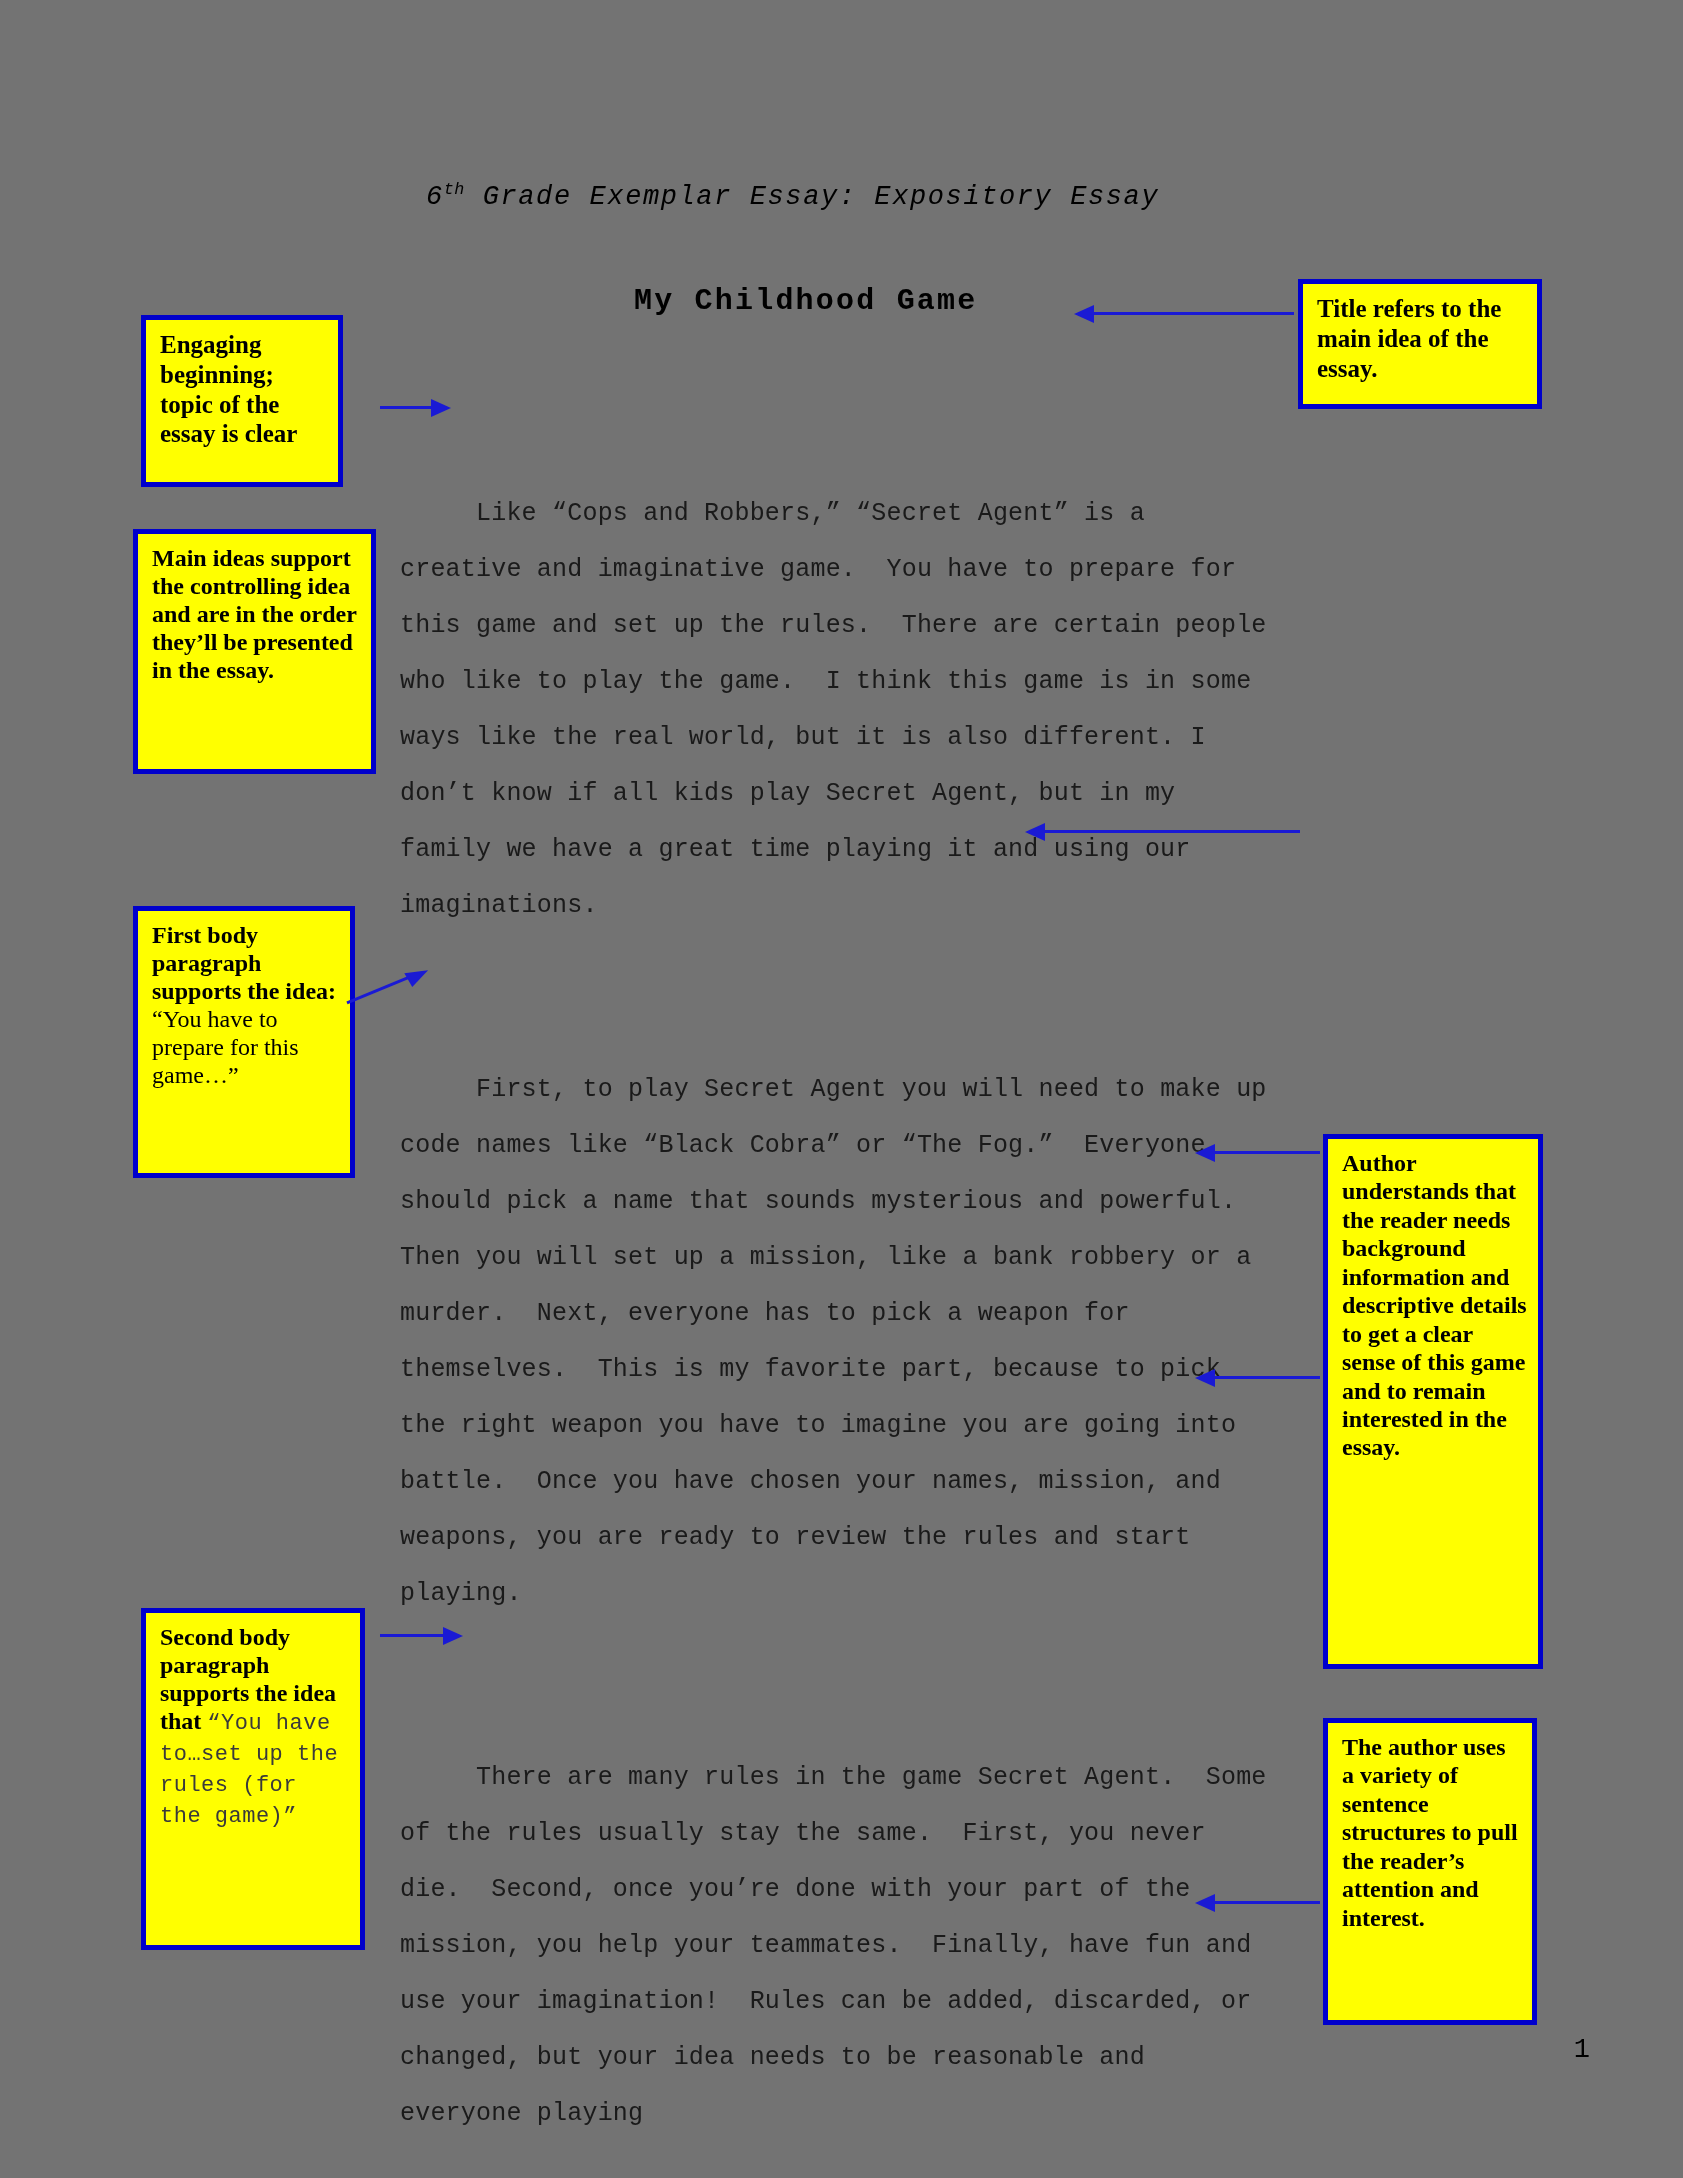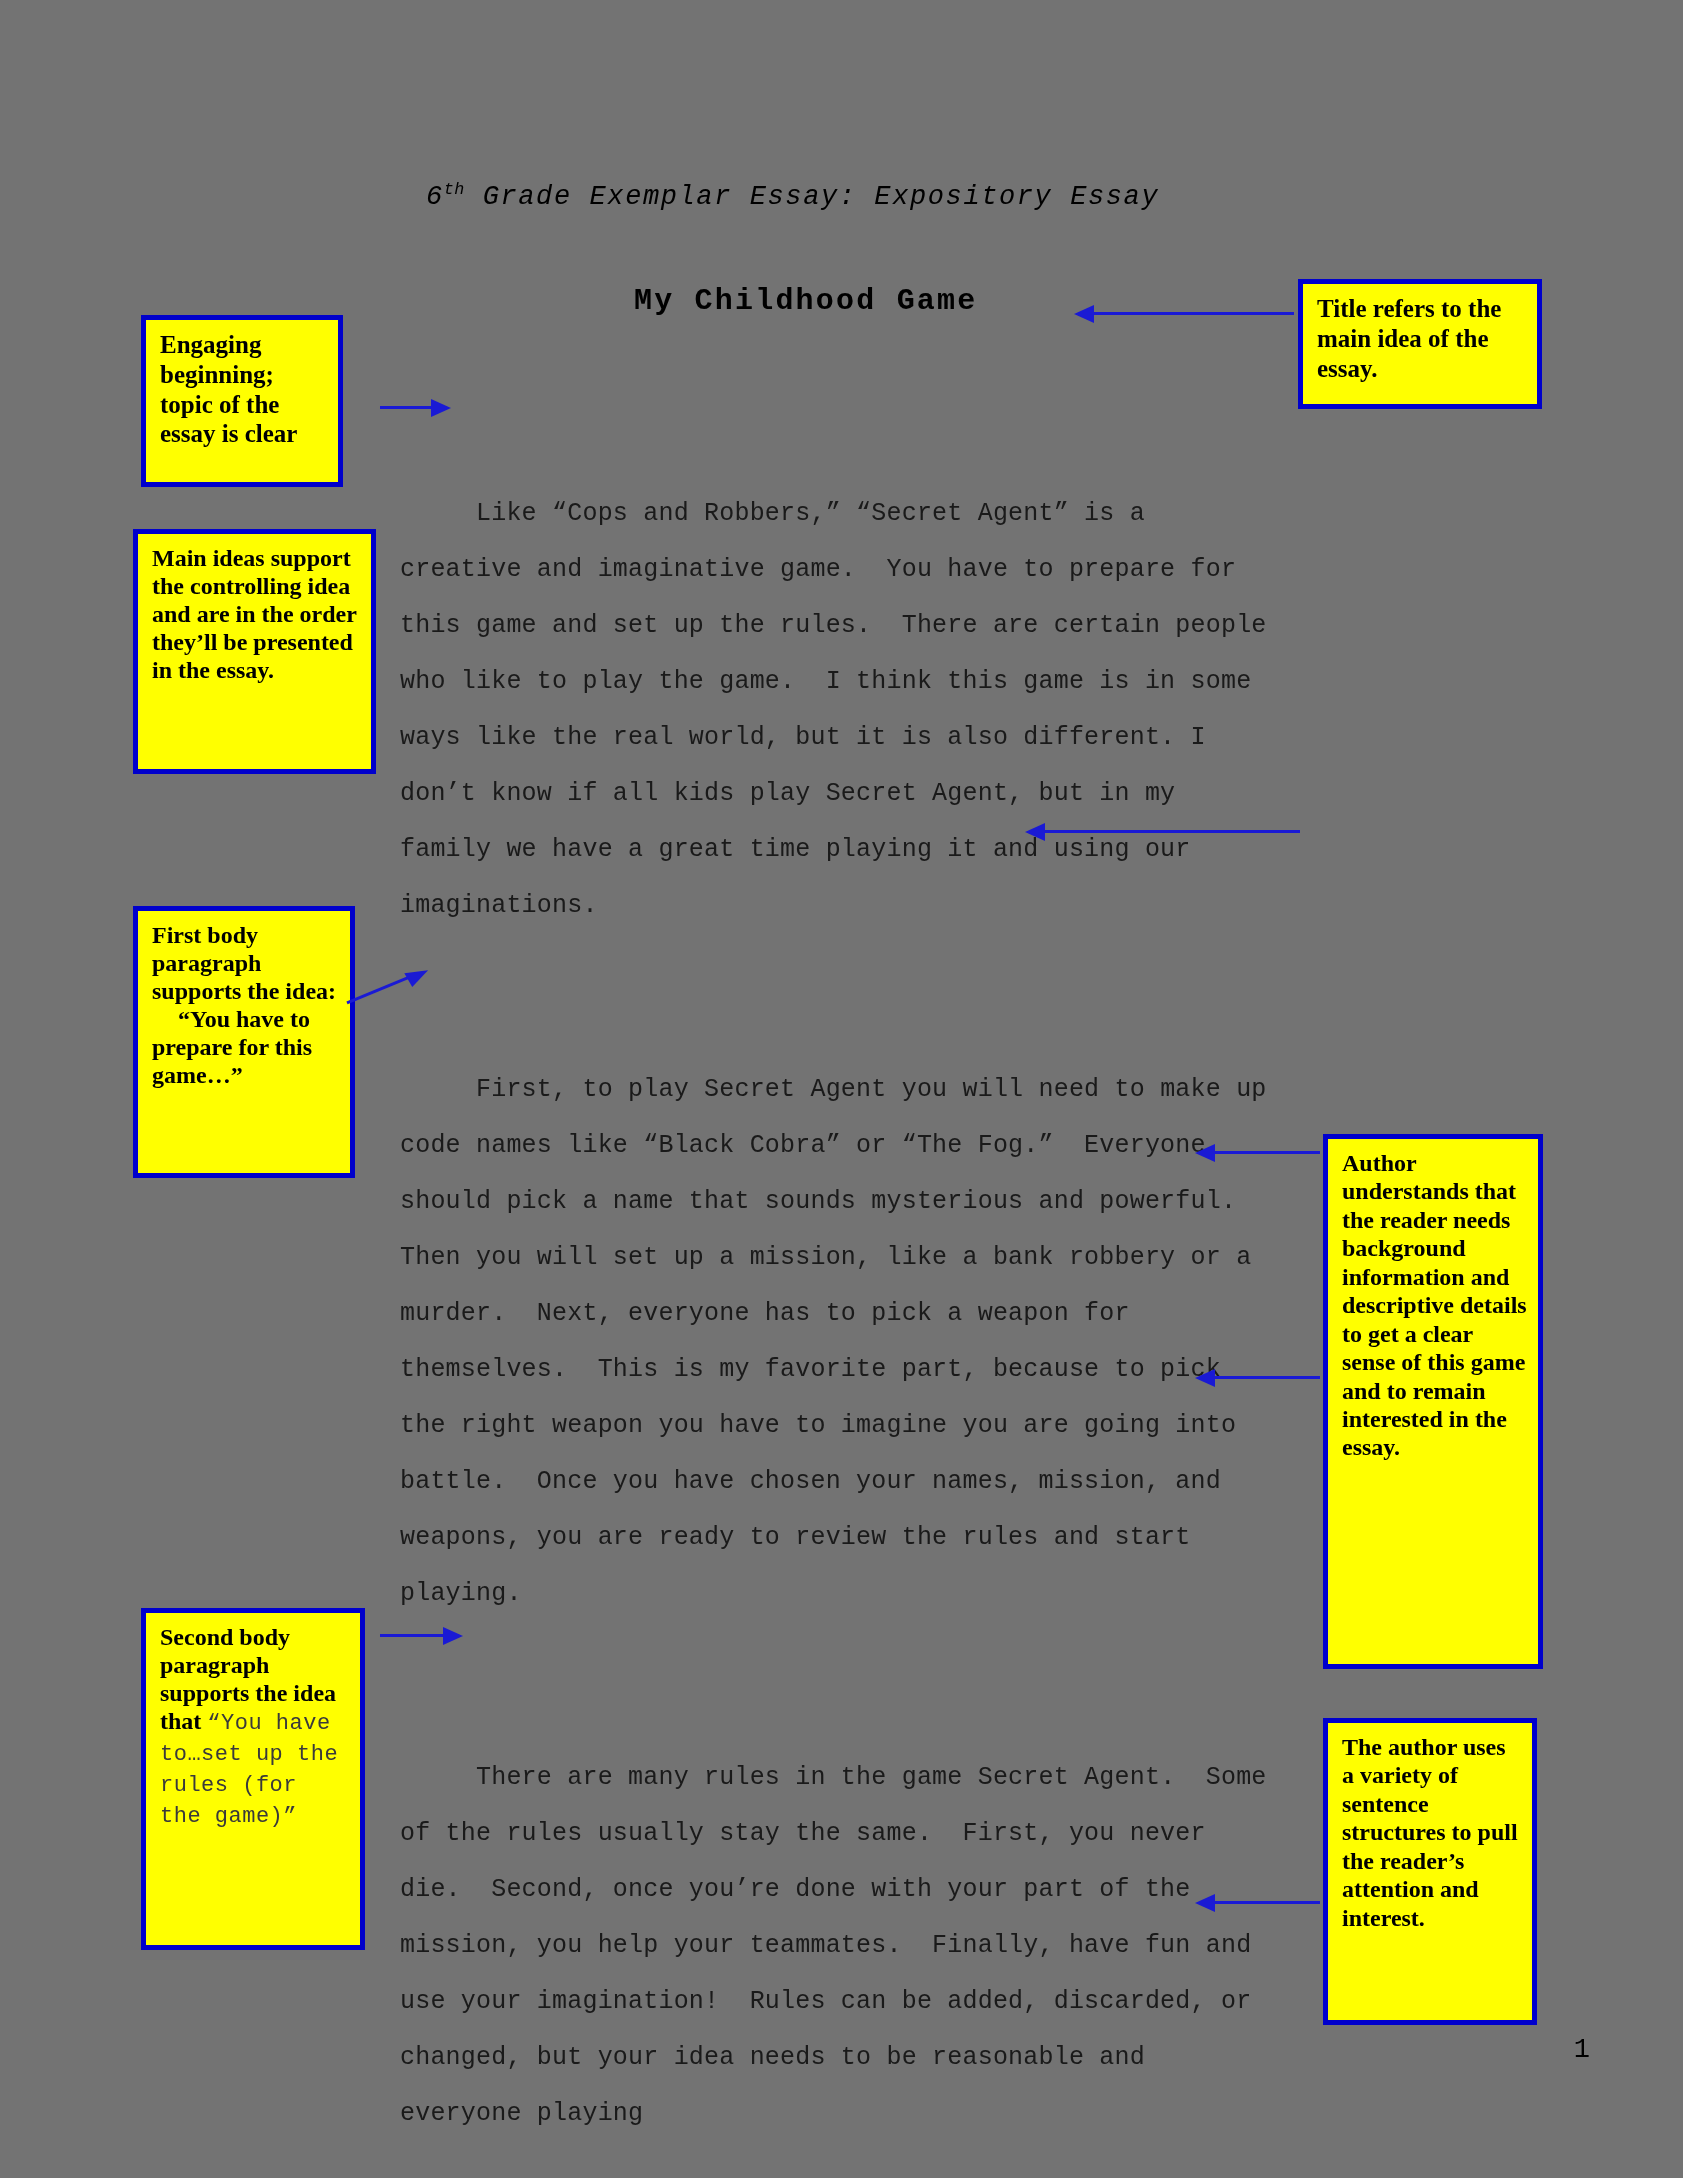--- a/index.html
+++ b/index.html
@@ -78,8 +78,7 @@
     padding: 10px 9px 8px 14px;
   }
   .callout .quote-serif {
-    font-weight: bold;
-    margin-left: 26px;
+    font-weight: normal;
   }
   .callout .quote-mono {
     font-weight: normal;

